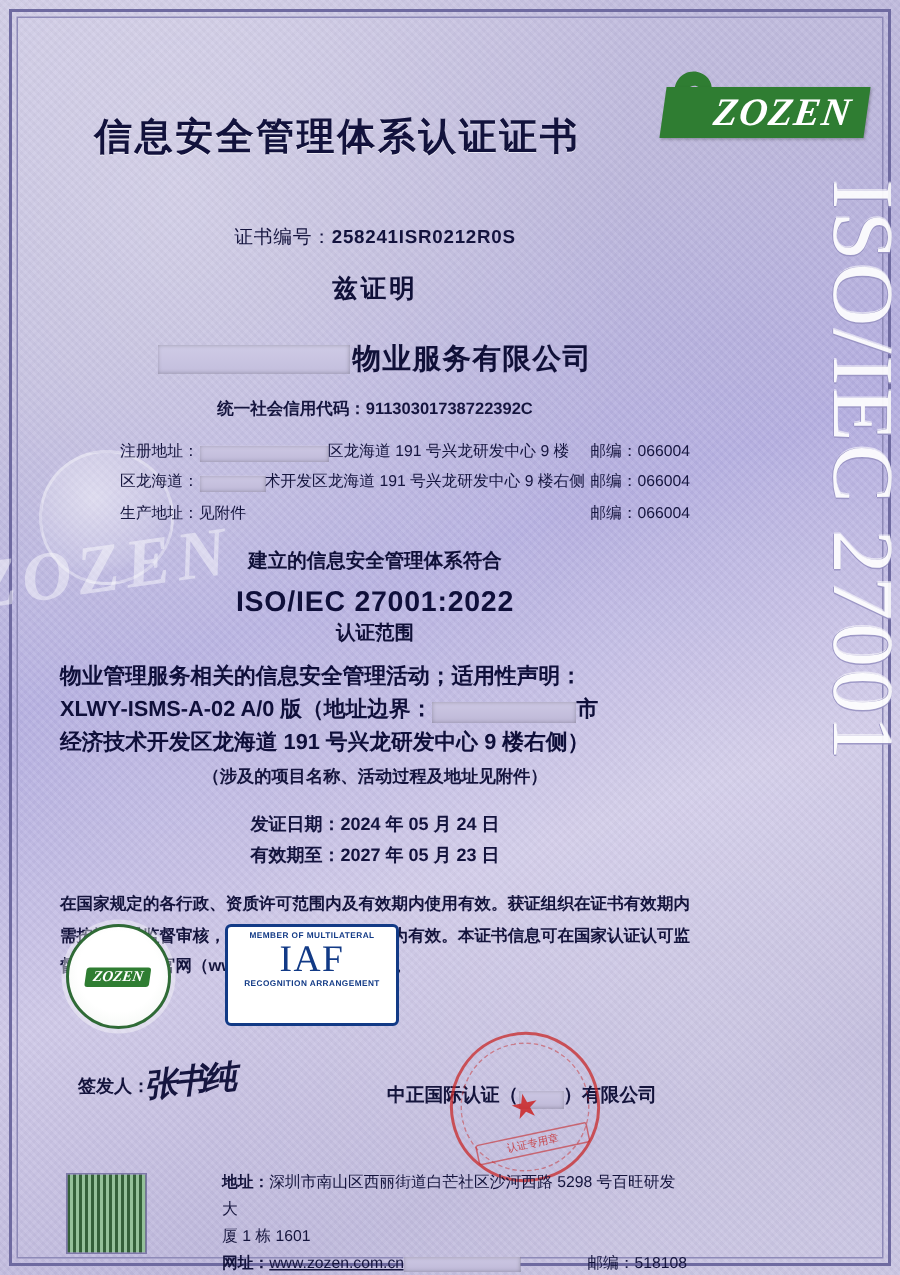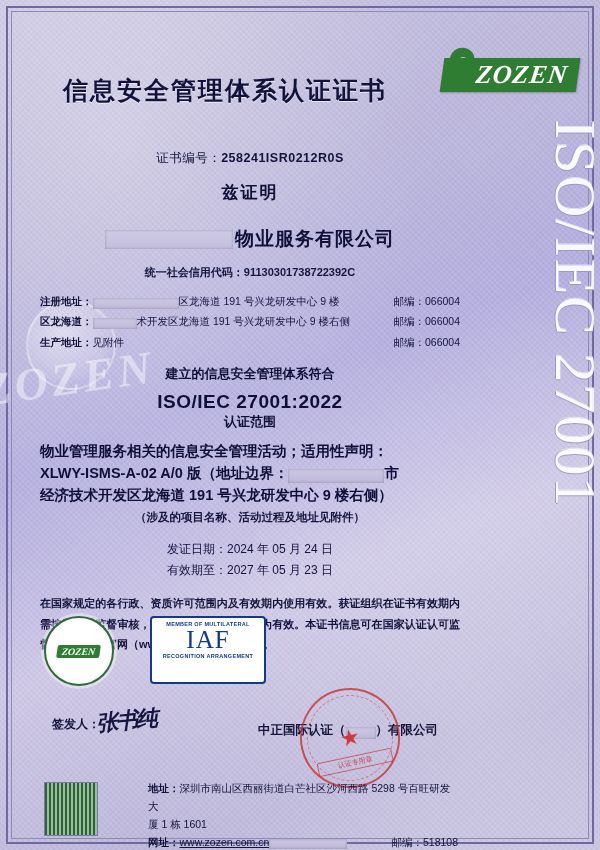--- a/index.html
+++ b/index.html
@@ -122,7 +122,7 @@
   .addr{
     font-size:10.5px;color:#15153e;line-height:1.75;margin-bottom:2px;
   }
-  .addr .k{font-weight:bold;}
+  .addr .k{font-weight:normal;margin-left:40px;}
   .addr .redact{height:11px;position:relative;top:1px;background:linear-gradient(#cdc8e4,#c0bad9);}
   .addr .post{float:right;}
   .clearfix::after{content:"";display:block;clear:both;}

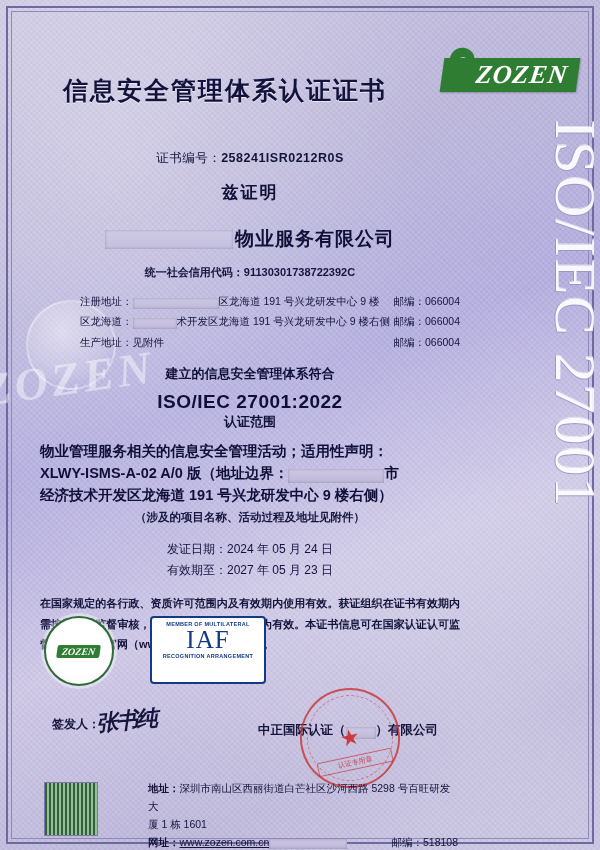--- a/index.html
+++ b/index.html
@@ -144,7 +144,7 @@
     text-align:center;font-size:11.5px;color:#15153e;margin-top:4px;font-weight:bold;
   }
 
-  .dates{margin-top:14px;text-align:center;font-size:12px;color:#13133d;font-weight:normal;line-height:1.75;}
+  .dates{margin-top:14px;text-align:center;font-size:12px;color:#13133d;font-weight:bold;line-height:1.75;}
 
   .legal{
     margin-top:12px;font-size:11px;color:#14143c;line-height:1.85;text-align:justify;

